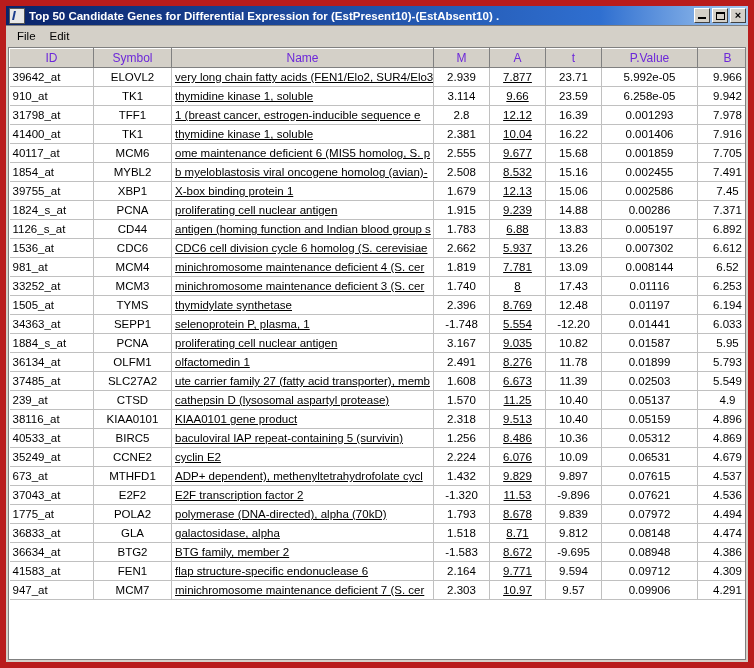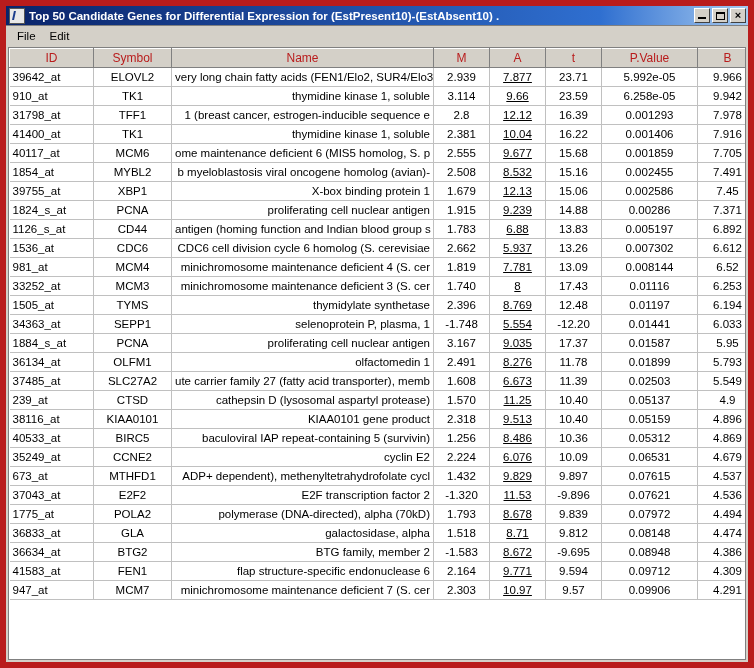--- a/index.html
+++ b/index.html
@@ -146,7 +146,7 @@
     height: 19px;
     font-weight: normal;
     font-size: 12px;
-    color: #b91c1c;
+    color: #6d28d9;
     text-align: center;
     box-sizing: border-box;
     padding: 0;

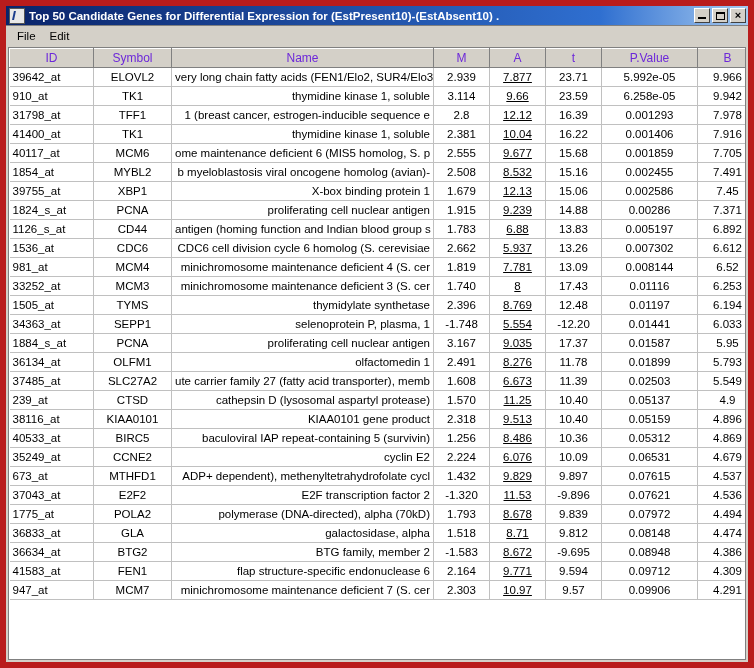--- a/index.html
+++ b/index.html
@@ -164,7 +164,7 @@
   }
   td.c-id      { text-align: left; }
   td.c-symbol  { text-align: center; }
-  td.c-name    { text-align: right; }
+  td.c-name    { text-align: left; text-decoration: underline; }
   td.c-m       { text-align: center; }
   td.c-a       { text-align: center; text-decoration: underline; }
   td.c-t       { text-align: center; }

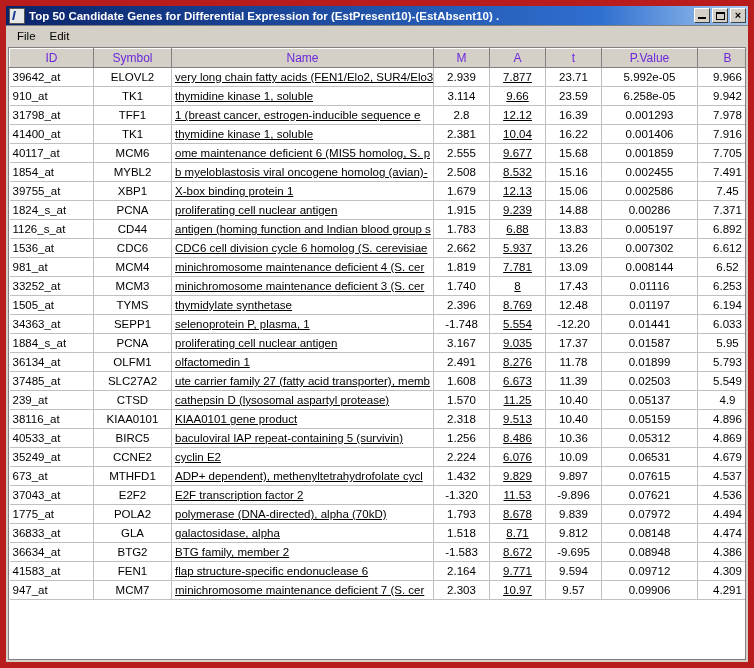--- a/index.html
+++ b/index.html
@@ -373,7 +373,7 @@
             <td class="c-name">proliferating cell nuclear antigen</td>
             <td class="c-m">3.167</td>
             <td class="c-a">9.035</td>
-            <td class="c-t">17.37</td>
+            <td class="c-t">10.82</td>
             <td class="c-p">0.01587</td>
             <td class="c-b">5.95</td>
           </tr>

